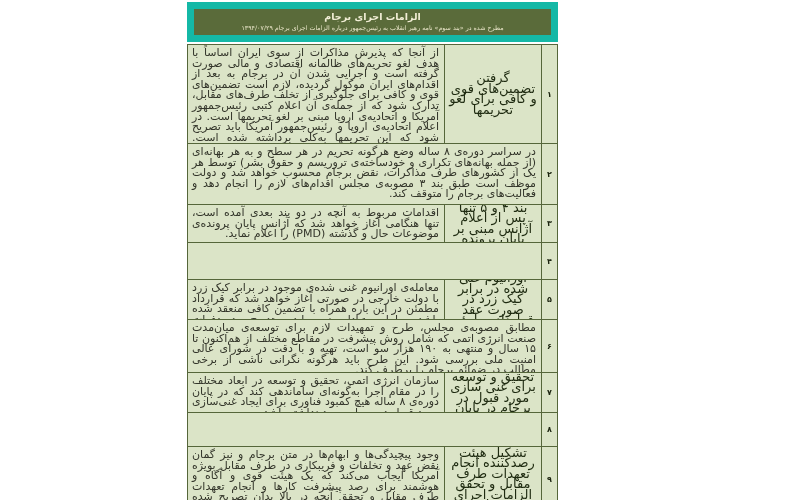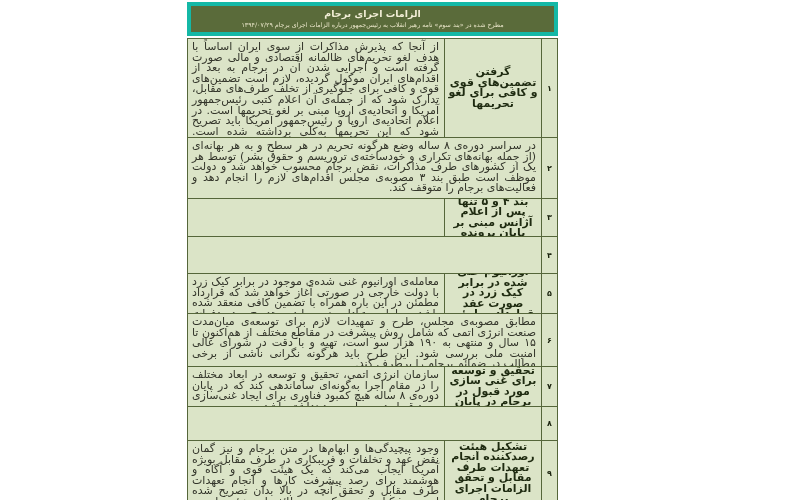--- a/index.html
+++ b/index.html
@@ -20,7 +20,7 @@
   }
   .header {
     background: #5a6b3a;
-    border: 4px solid #14b8a6;
+    border: 7px solid #14b8a6;
     color: #f2eed6;
     text-align: center;
     padding: 2px 2px 3px;

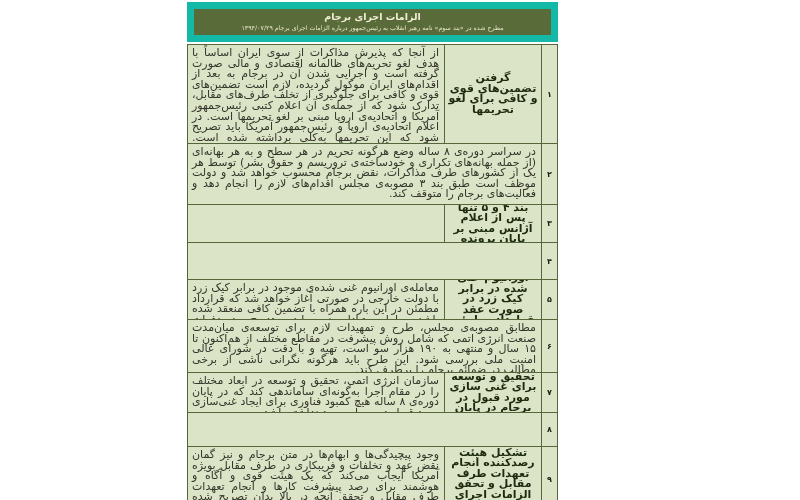--- a/index.html
+++ b/index.html
@@ -70,8 +70,8 @@
     align-items: center;
     justify-content: center;
     text-align: center;
-    font-weight: bold;
-    font-size: 11px;
+    font-weight: normal;
+    font-size: 13px;
     line-height: 10.5px;
     color: #1e2a10;
     padding: 2px 3px;

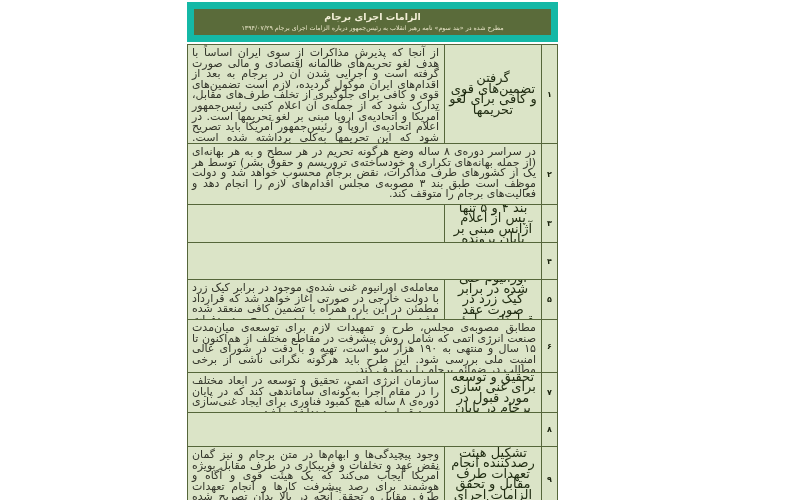--- a/index.html
+++ b/index.html
@@ -124,6 +124,7 @@
     <div class="row h3">
       <div class="cell-num">۳</div>
       <div class="cell-title">آغاز فعالیتهای بند ۴ و ۵ تنها پس از اعلام آژانس مبنی بر پایان پرونده PMD</div>
+      <div class="cell-desc">اقدامات مربوط به آنچه در دو بند بعدی آمده است، تنها هنگامی آغاز خواهد شد که آژانس پایان پرونده‌ی موضوعات حال و گذشته (PMD) را اعلام نماید.</div>
     </div>
 
     <div class="row h4">

